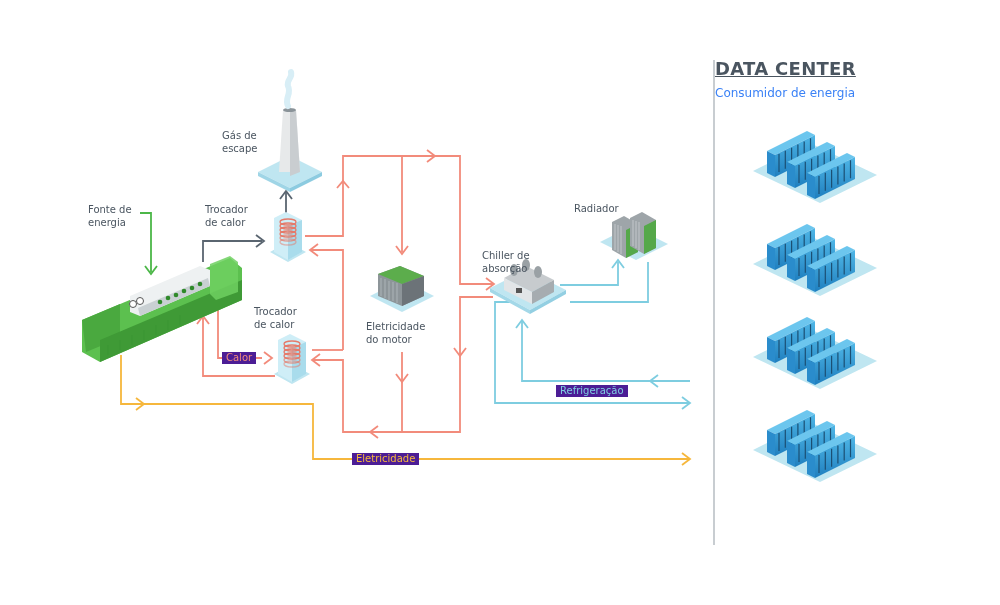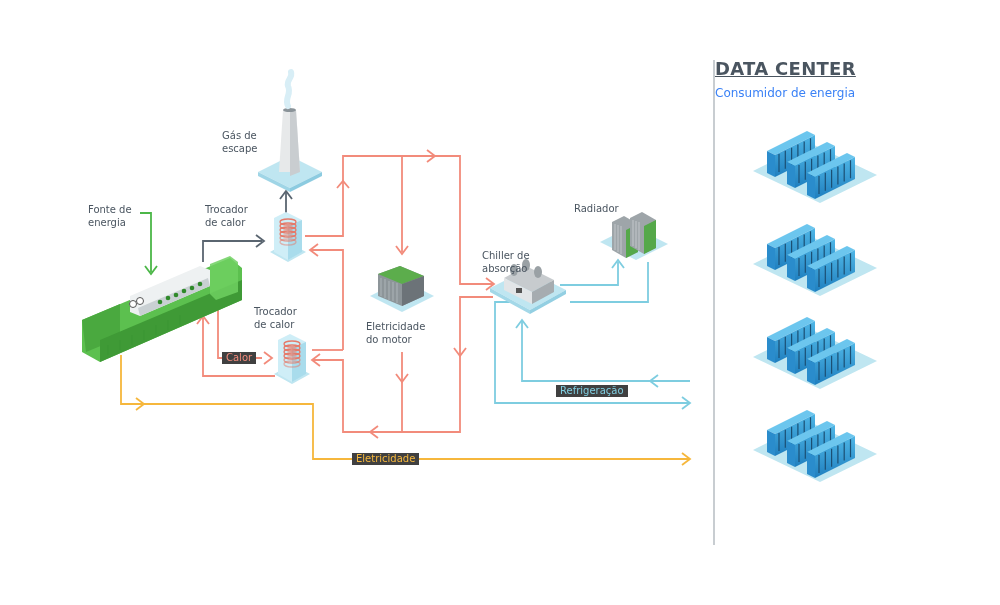--- a/index.html
+++ b/index.html
@@ -7,7 +7,7 @@
   svg#diagram { position:absolute; left:0; top:0; }
   .lbl { position:absolute; font-size:10px; color:#4a5560; text-align:left; line-height:13px; }
   .lbl-left { text-align:left; }
-  .flow-lbl { position:absolute; font-size:10px; background:#404040; padding:0 4px; line-height:12px; }
+  .flow-lbl { position:absolute; font-size:10px; background:#4c1d95; padding:0 4px; line-height:12px; }
   .dc-title { position:absolute; left:715px; top:58px; width:200px; text-align:left; font-size:18px; font-weight:bold; color:#4a5560; text-decoration:underline; letter-spacing:0.3px; }
   .dc-sub { position:absolute; left:715px; top:86px; width:200px; text-align:left; font-size:12px; color:#3b82f6; }
   .divider { position:absolute; left:713px; top:60px; width:2px; height:485px; background:#c8cdd1; }

